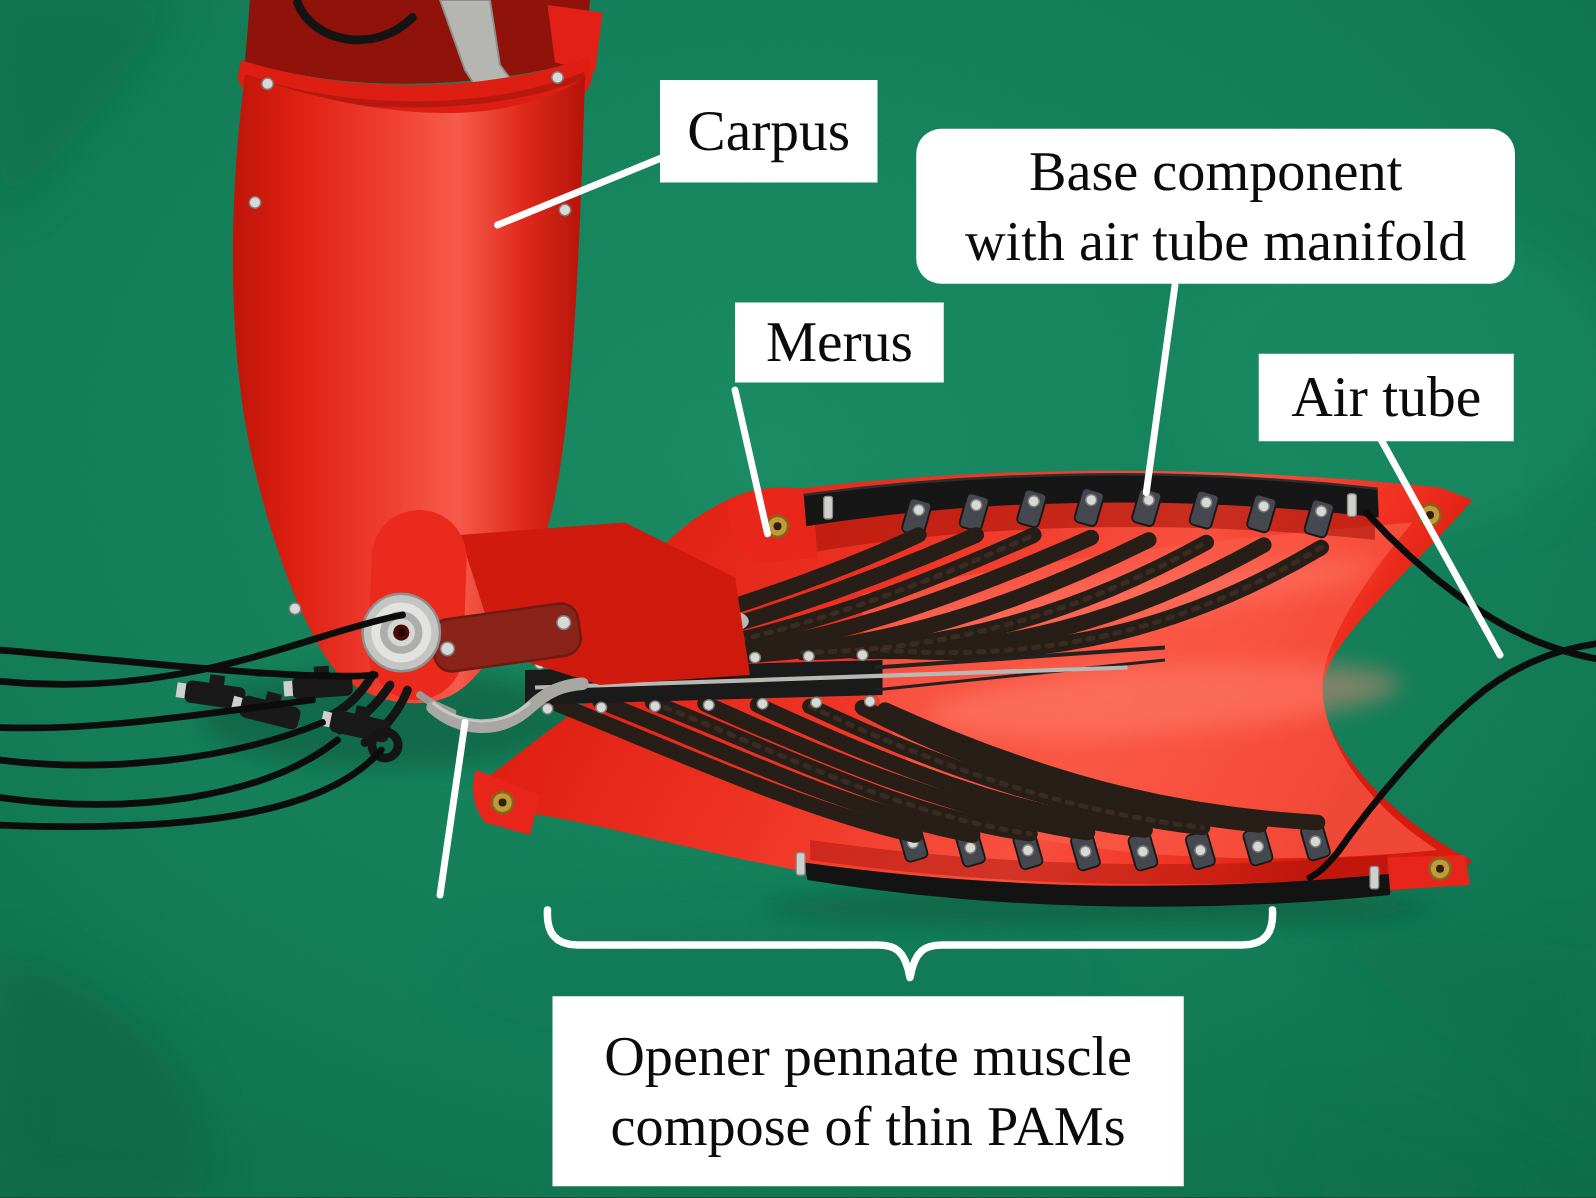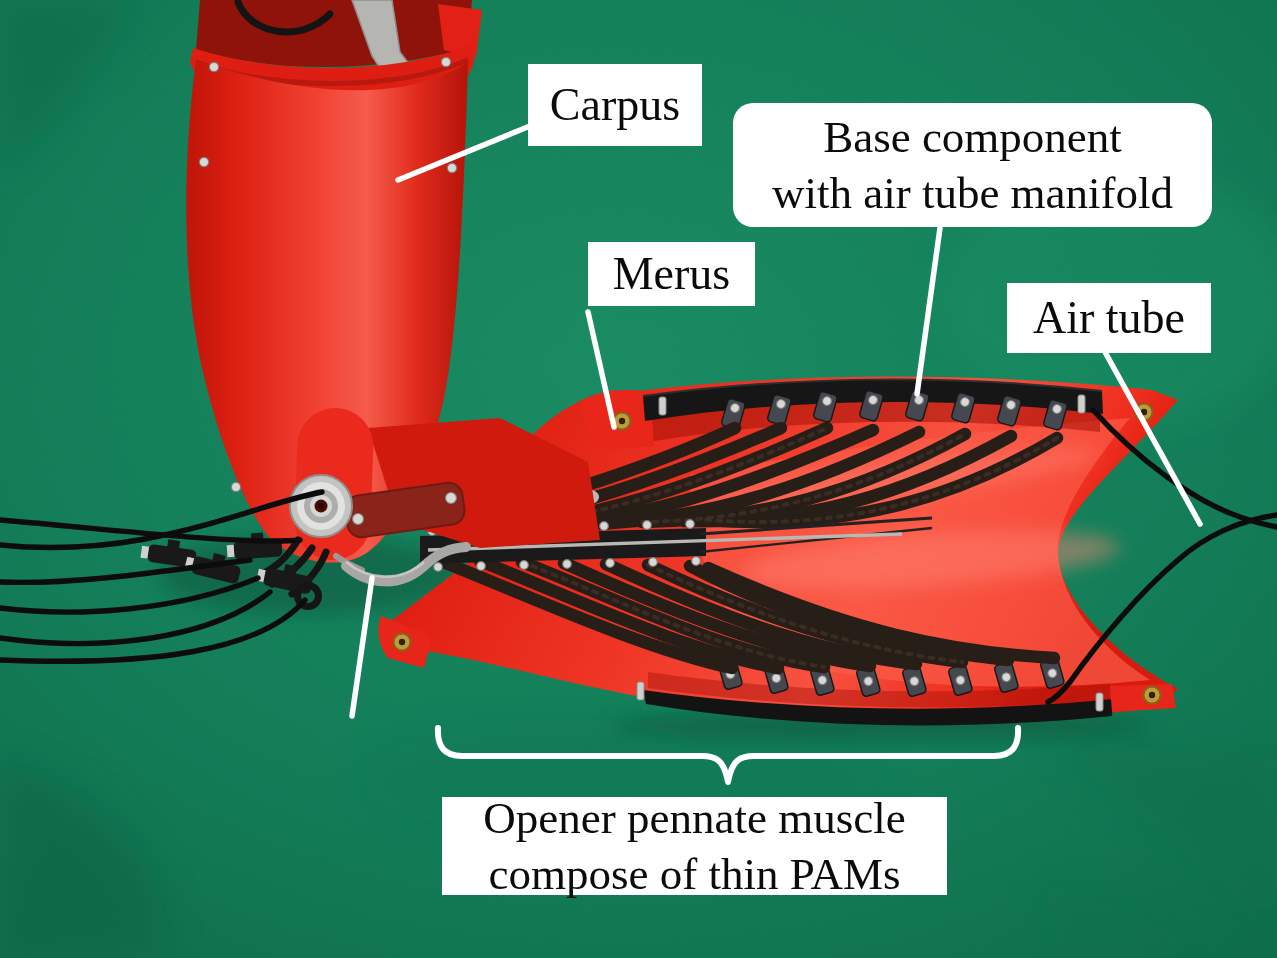--- a/index.html
+++ b/index.html
@@ -365,7 +365,7 @@
   </div>
 
 
-  <div class="label lbl-2line" style="left:442px;top:797px;width:505px;height:98px;">
+  <div class="label lbl-2line" style="left:442px;top:797px;width:505px;height:152px;">
     <span>Opener pennate muscle</span>
     <span>compose of thin PAMs</span>
   </div>

